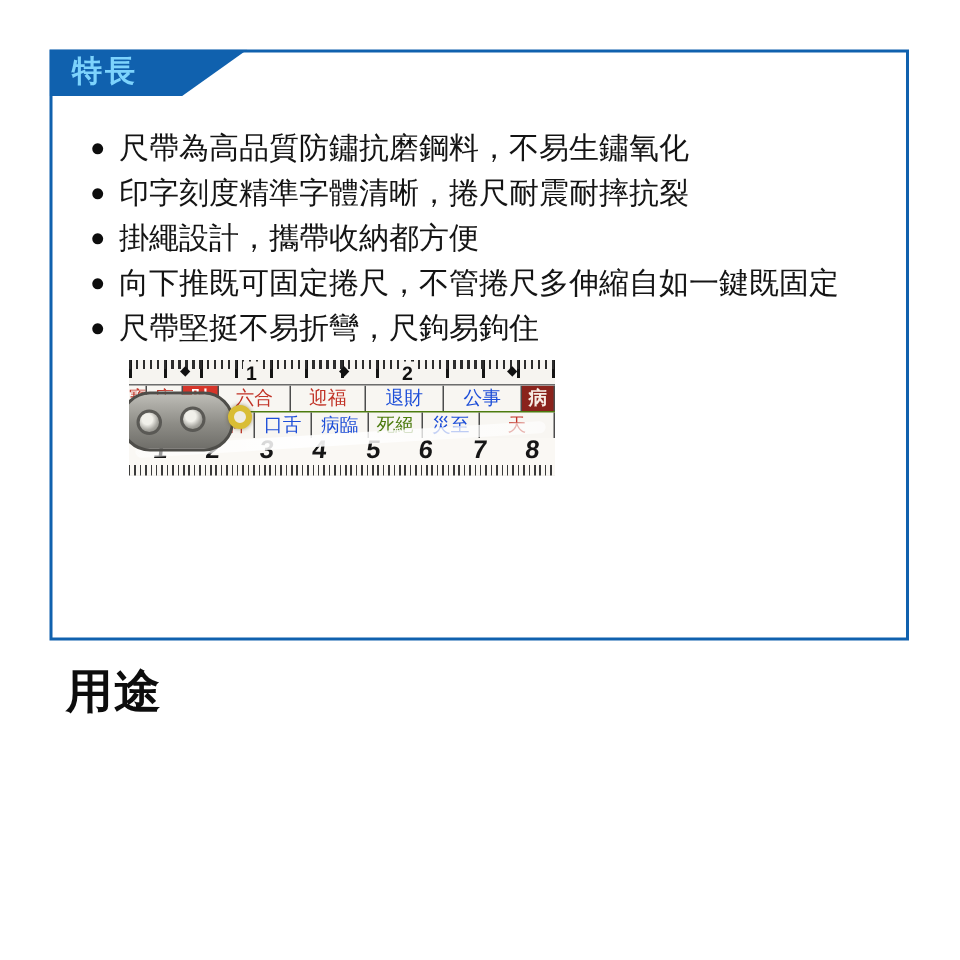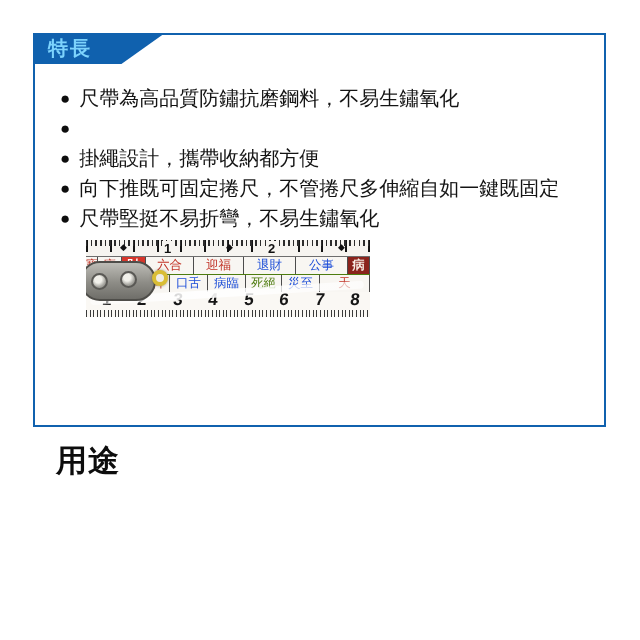--- a/index.html
+++ b/index.html
@@ -119,6 +119,7 @@
     </div>
     <div class="feature">
       <span class="bullet">●</span>
+      <span class="feature-text">印字刻度精準字體清晰，捲尺耐震耐摔抗裂</span>
     </div>
     <div class="feature">
       <span class="bullet">●</span>

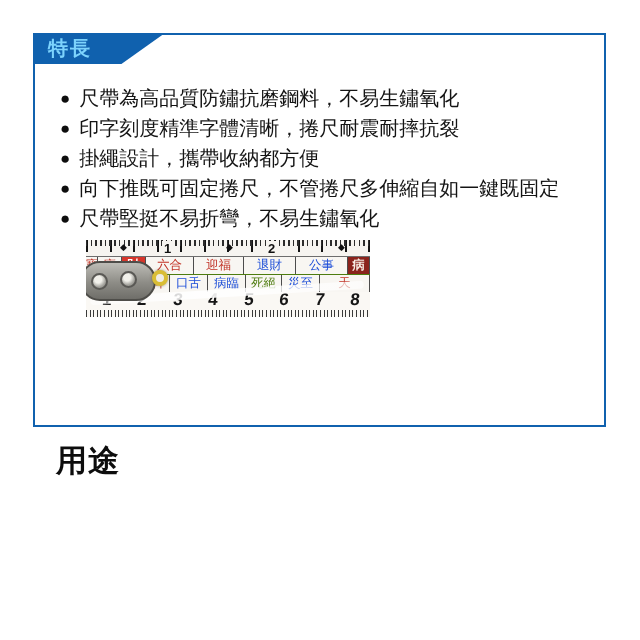--- a/index.html
+++ b/index.html
@@ -131,7 +131,7 @@
     </div>
     <div class="feature">
       <span class="bullet">●</span>
-      <span class="feature-text">尺帶堅挺不易折彎，不易生鏽氧化</span>
+      <span class="feature-text">尺帶堅挺不易折彎，尺鉤易鉤住</span>
     </div>
   </div>
 

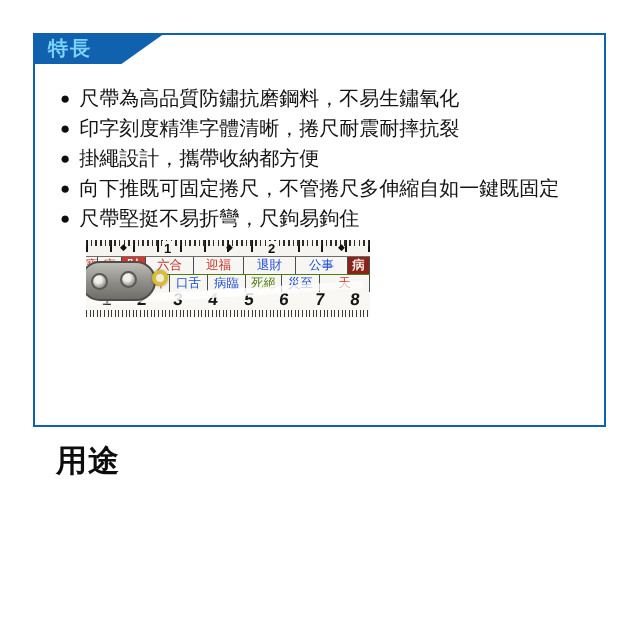--- a/index.html
+++ b/index.html
@@ -100,7 +100,7 @@
   }
 
   
-  .usage{position:absolute;left:56px;top:440px;text-align:center;}
+  .usage{position:absolute;left:44px;top:440px;text-align:center;}
   .usage-title{margin:0;font-size:31px;font-weight:bold;color:#0d0d0d;letter-spacing:1px;}
   .usage-text{margin:14px 0 0 0;font-size:21px;color:#1a1a1a;}
 </style>

